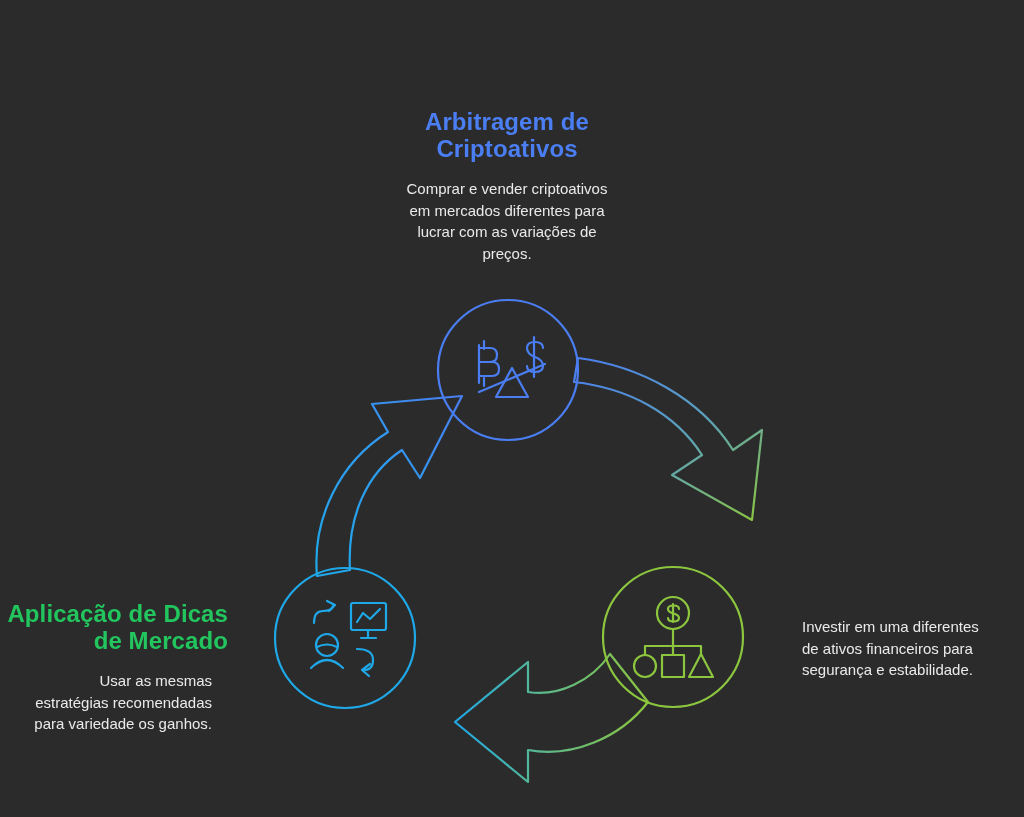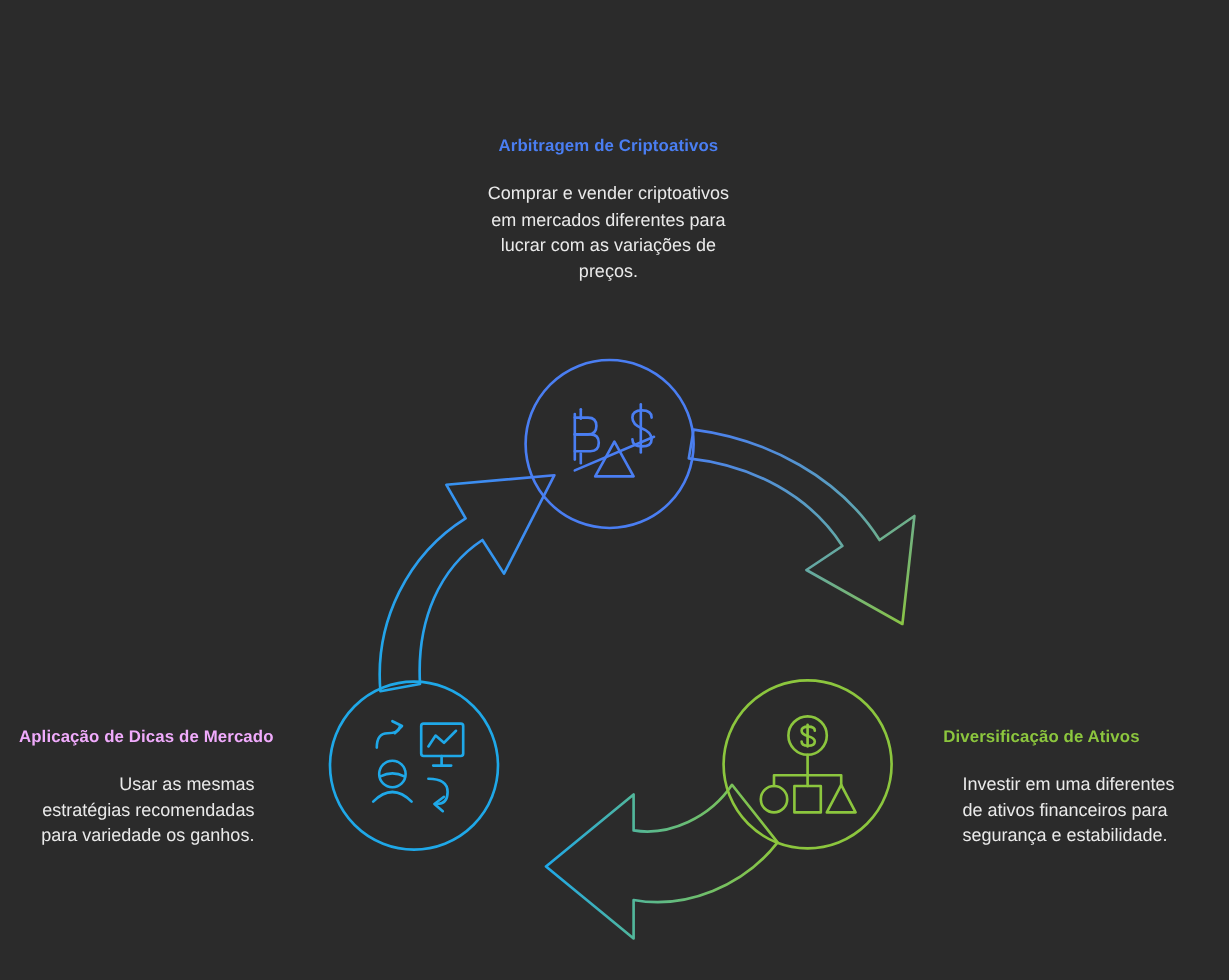--- a/index.html
+++ b/index.html
@@ -35,7 +35,7 @@
   }
 
   .block-title {
-    font-size: 14px;
+    font-size: 24px;
     font-weight: bold;
     line-height: 27px;
     margin: 0 0 12px 0;

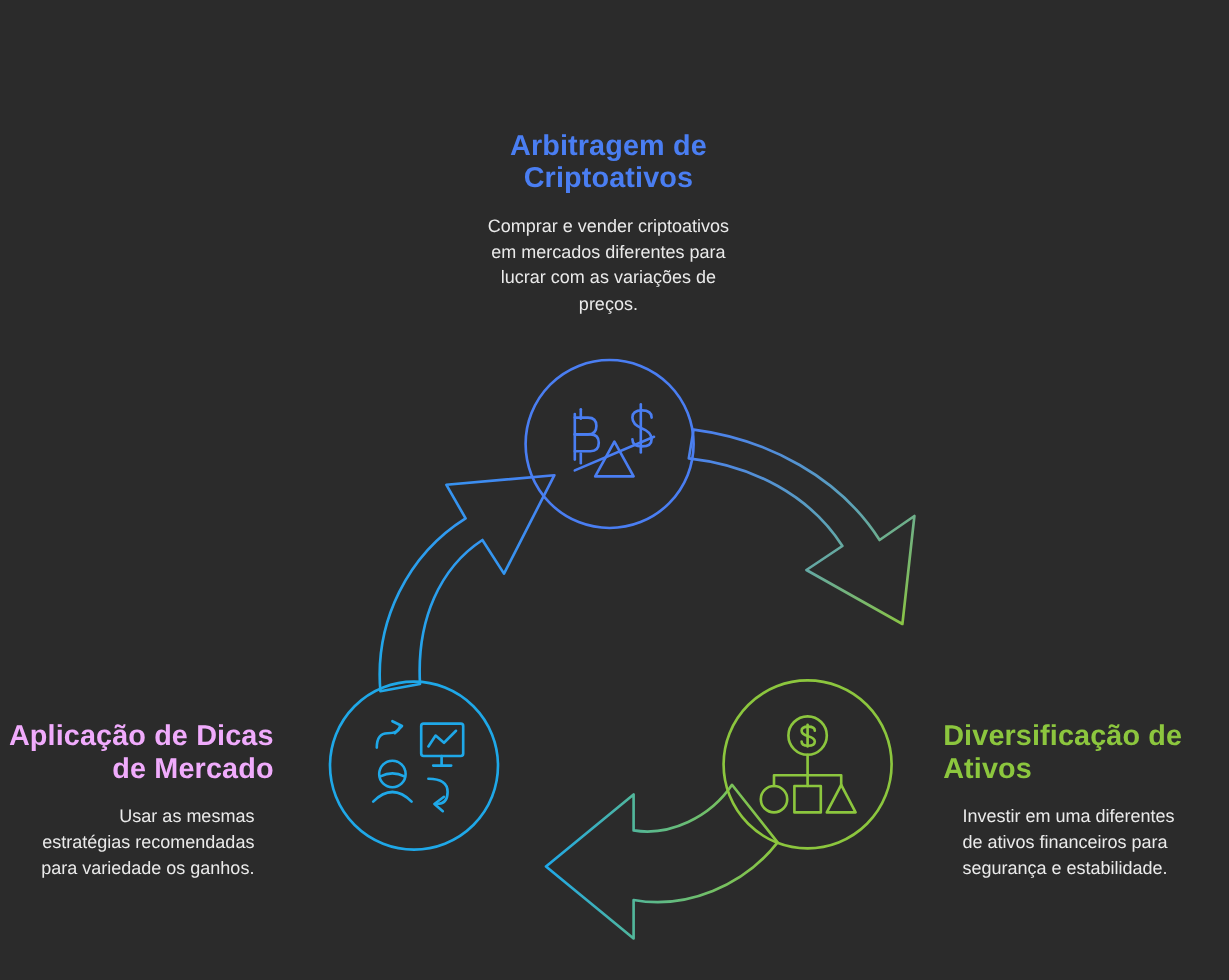--- a/index.html
+++ b/index.html
@@ -66,7 +66,7 @@
     width: 222px;
     text-align: right;
   }
-  #block-dicas .block-title { color: #f0abfc; }
+  #block-dicas .block-title { color: #22c55e; }
 
   
   #block-diversificacao {

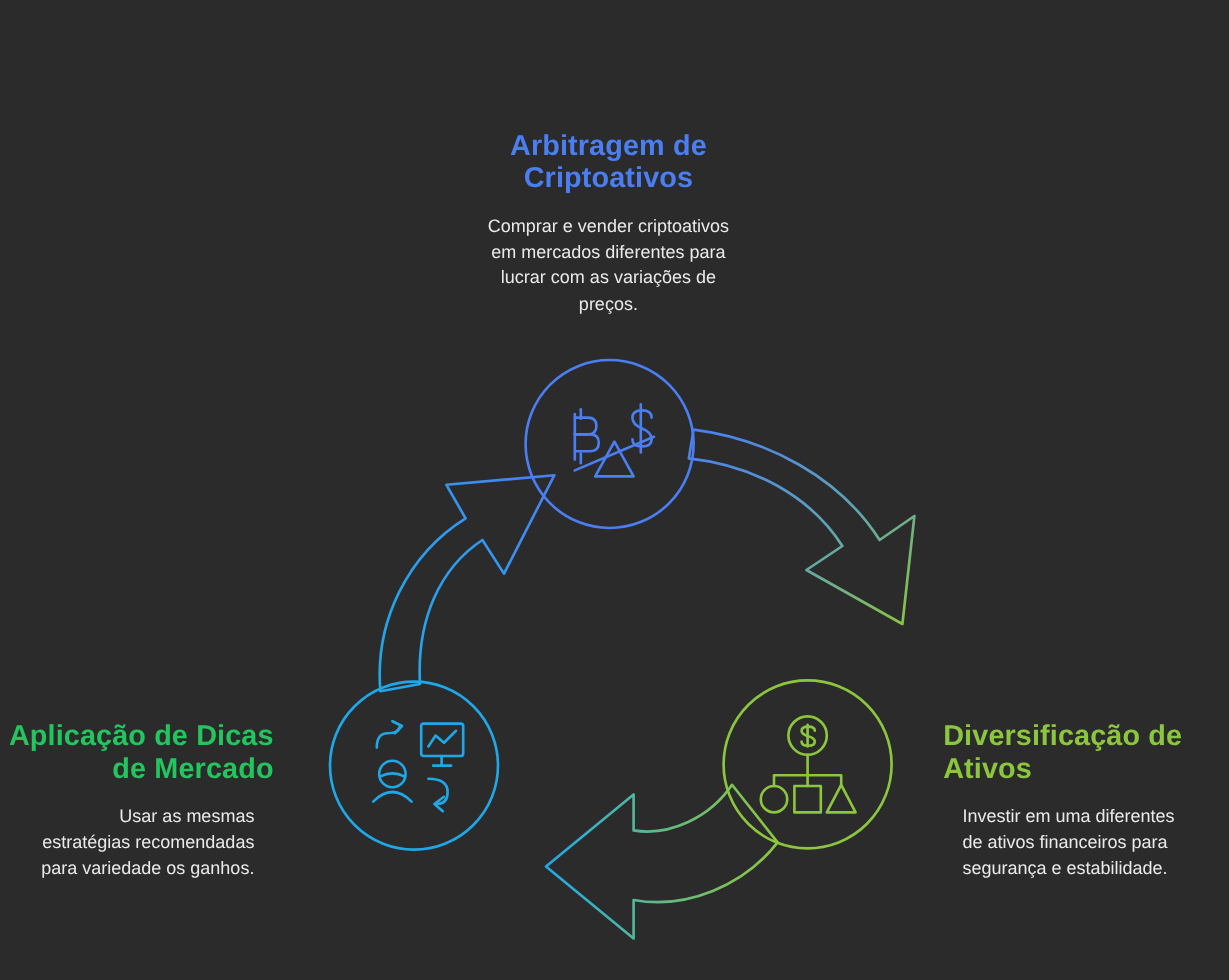--- a/index.html
+++ b/index.html
@@ -205,7 +205,6 @@
   </div>
 
   <div class="text-block" id="block-diversificacao">
-    <h2 class="block-title">Diversificação de Ativos</h2>
     <p class="block-body">Investir em uma diferentes de ativos financeiros para segurança e estabilidade.</p>
   </div>
 

